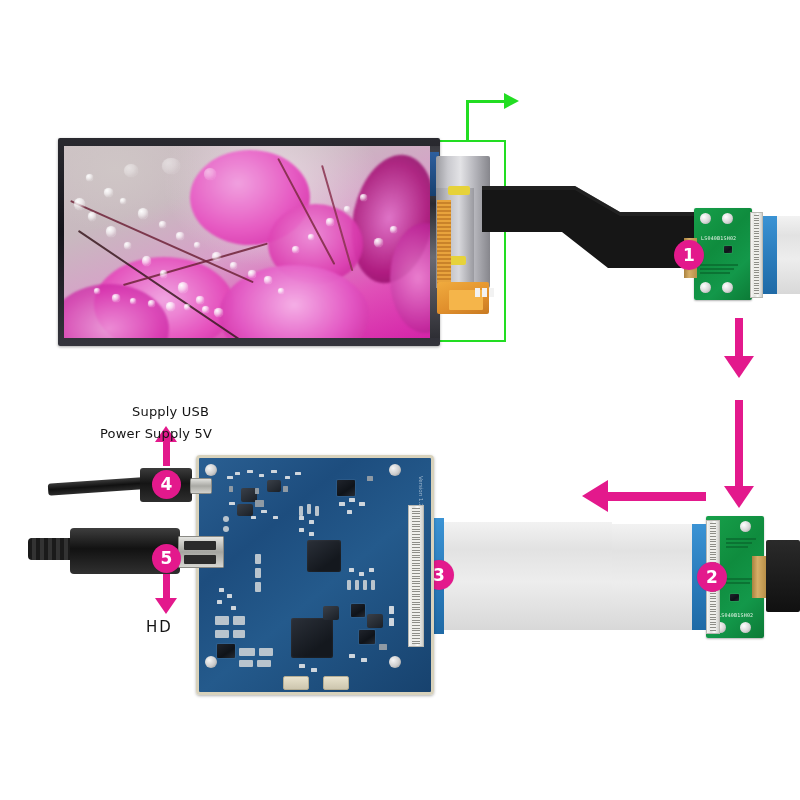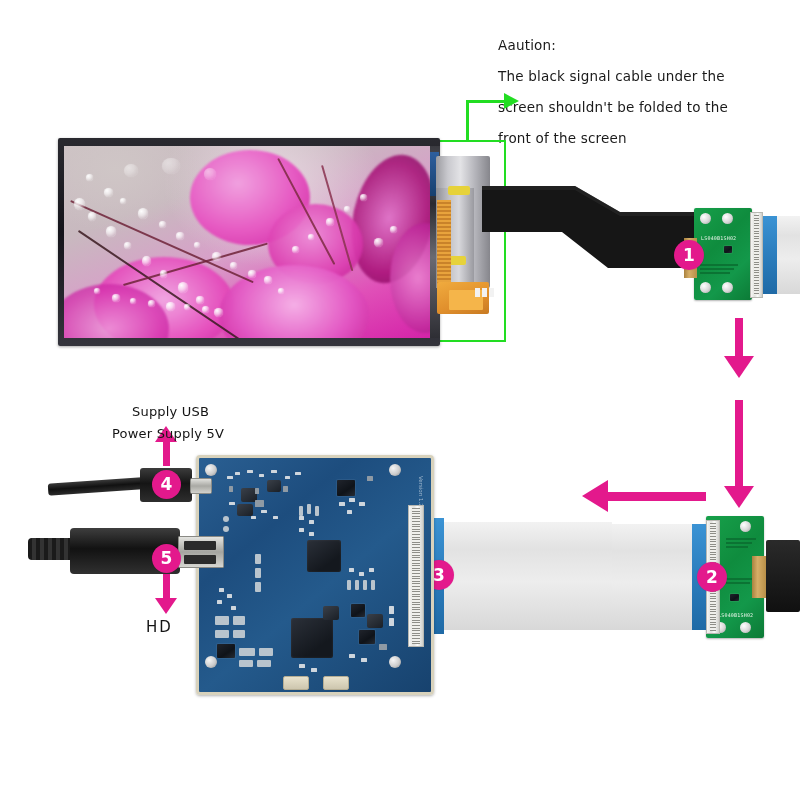--- a/index.html
+++ b/index.html
@@ -133,12 +133,6 @@
 
 <div class="stage">
 
-  <div class="caution nosel">
-    <div>Aaution:</div>
-    <div>The black signal cable under the</div>
-    <div>screen shouldn't be folded to the</div>
-    <div>front of the screen</div>
-  </div>
 
   <div class="greenbox"></div>
   <div class="greenstem"></div>

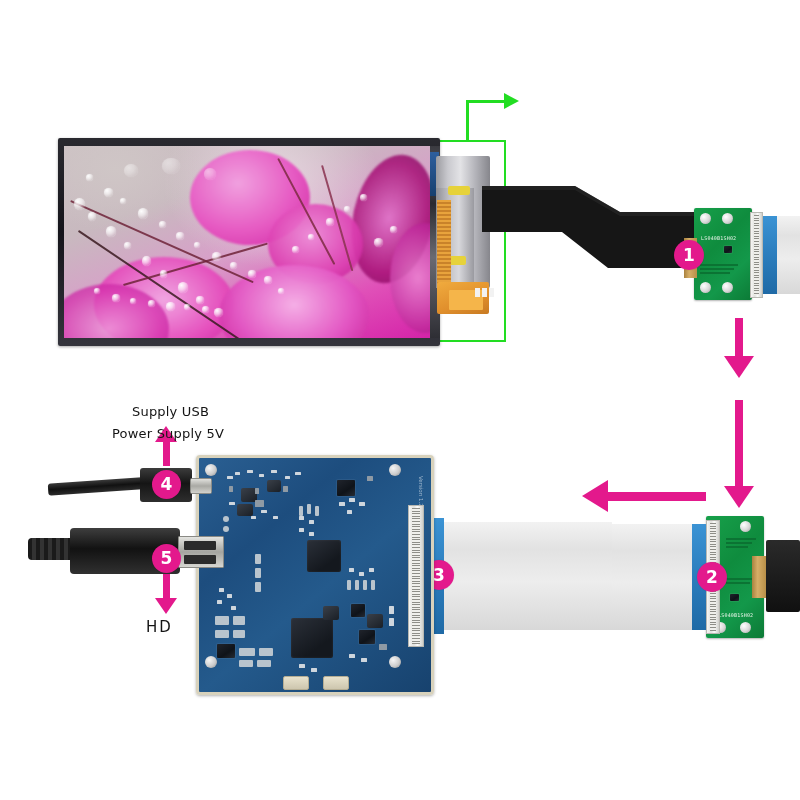--- a/index.html
+++ b/index.html
@@ -384,7 +384,7 @@
   <div class="lbl-hd nosel" style="left:146px;top:618px;">HD</div>
 
   <div class="lbl nosel" style="left:132px;top:404px;">Supply USB</div>
-  <div class="lbl nosel" style="left:112px;top:426px;">Power Supply 5V</div>
+  <div class="lbl nosel" style="left:100px;top:426px;">Power Supply 5V</div>
 
 </div>
 

